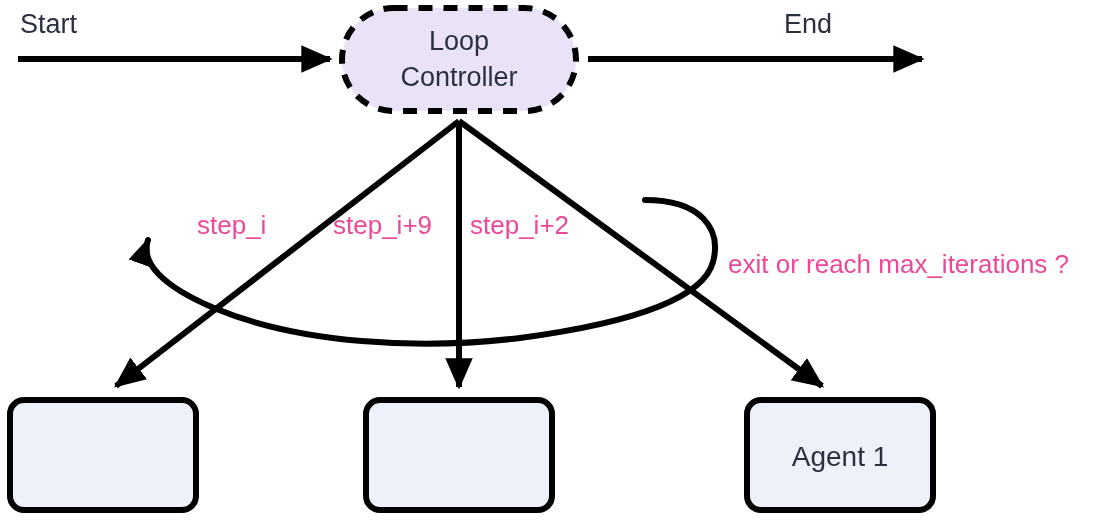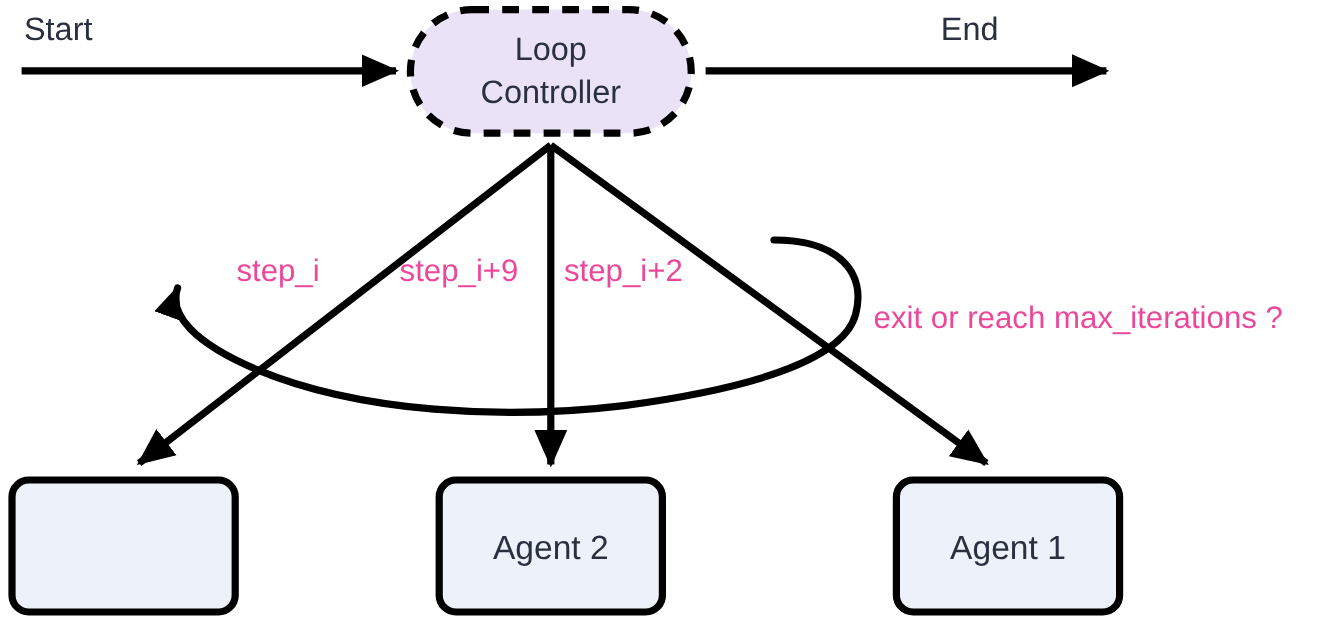--- a/index.html
+++ b/index.html
@@ -109,7 +109,6 @@
   <div class="edge-label" style="left:728px; top:248px;">exit or reach max_iterations ?</div>
 
 
-  <div class="node-label agent-text" style="left:366px; top:439px; width:186px;">Agent 2</div>
 
   <div class="node-label agent-text" style="left:747px; top:439px; width:186px;">Agent 1</div>
 

